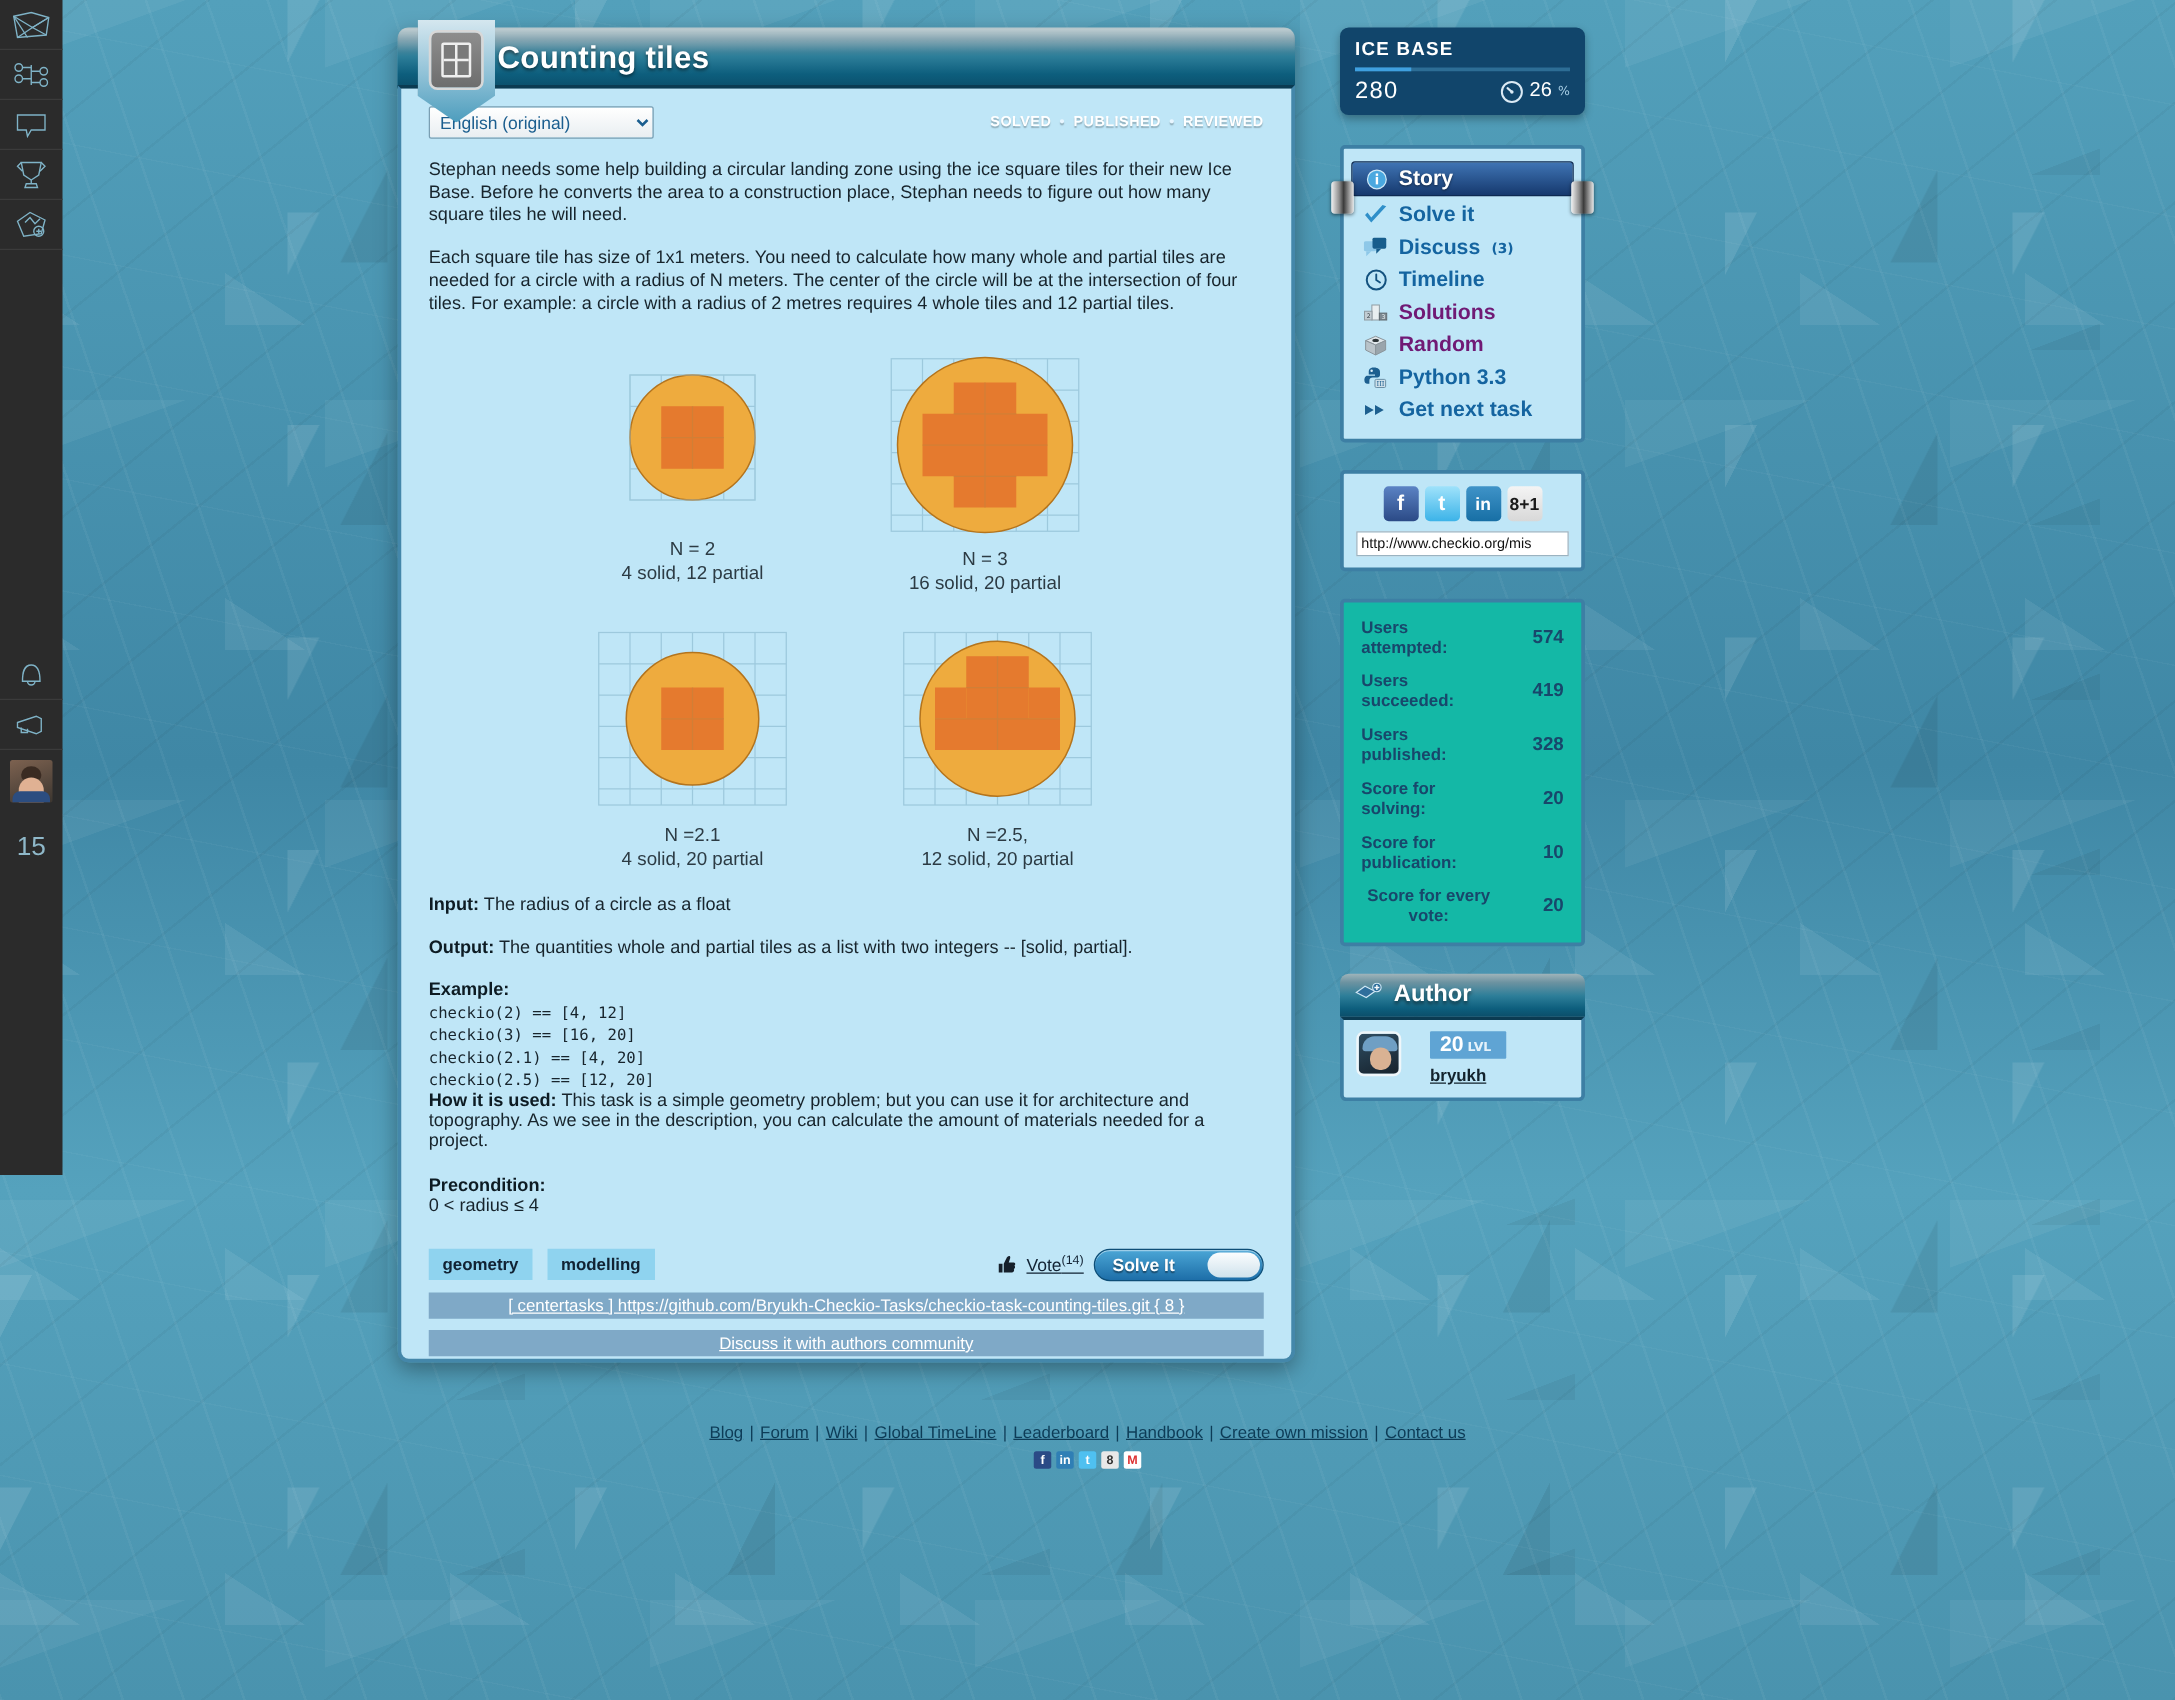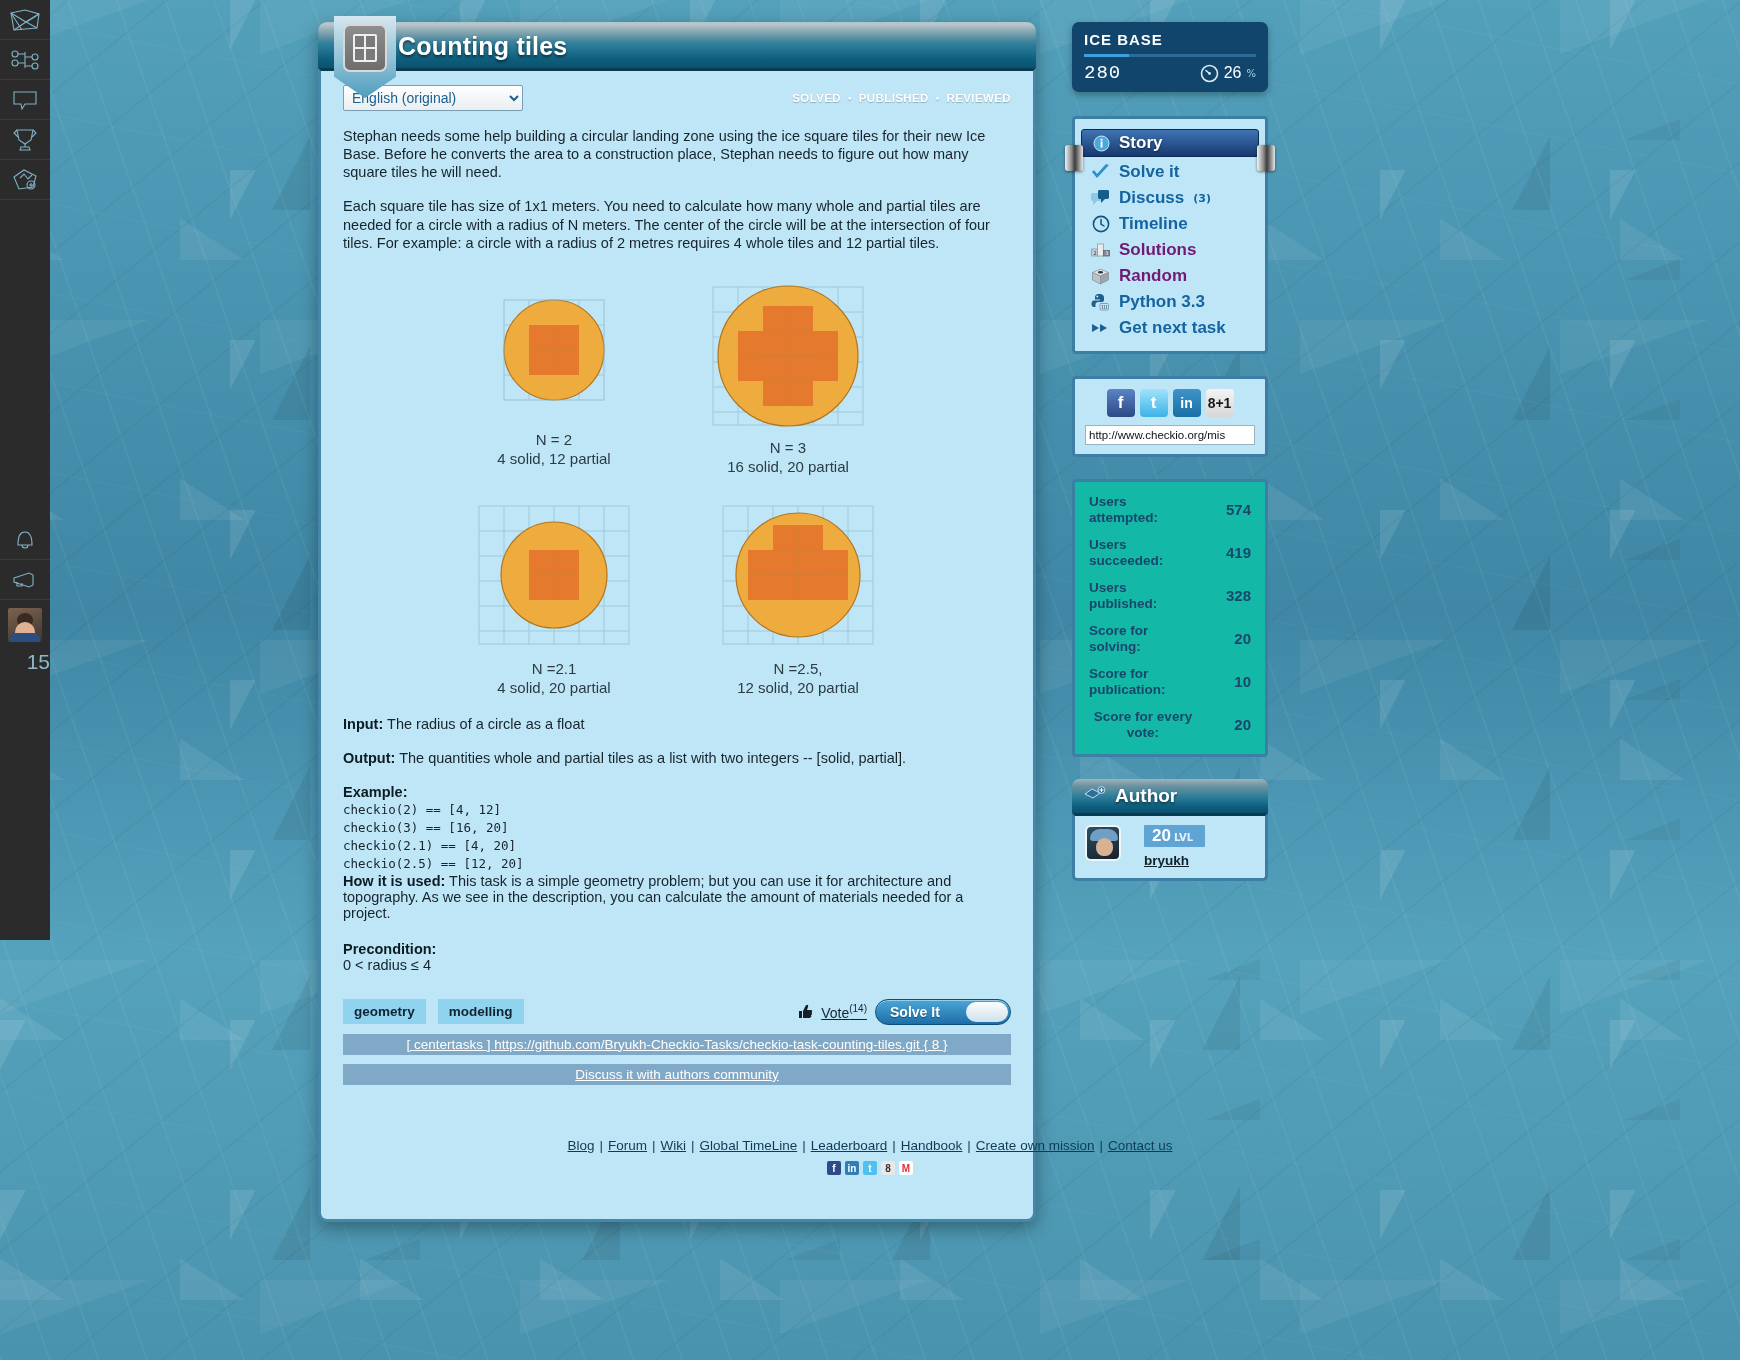--- a/index.html
+++ b/index.html
@@ -66,7 +66,7 @@
 
   
   #card {
-    position:absolute; left:318px; top:22px; width:718px; height:1200px;
+    position:absolute; left:318px; top:22px; width:718px; height:1068px;
     z-index:12;
   }
   #card-shadow{

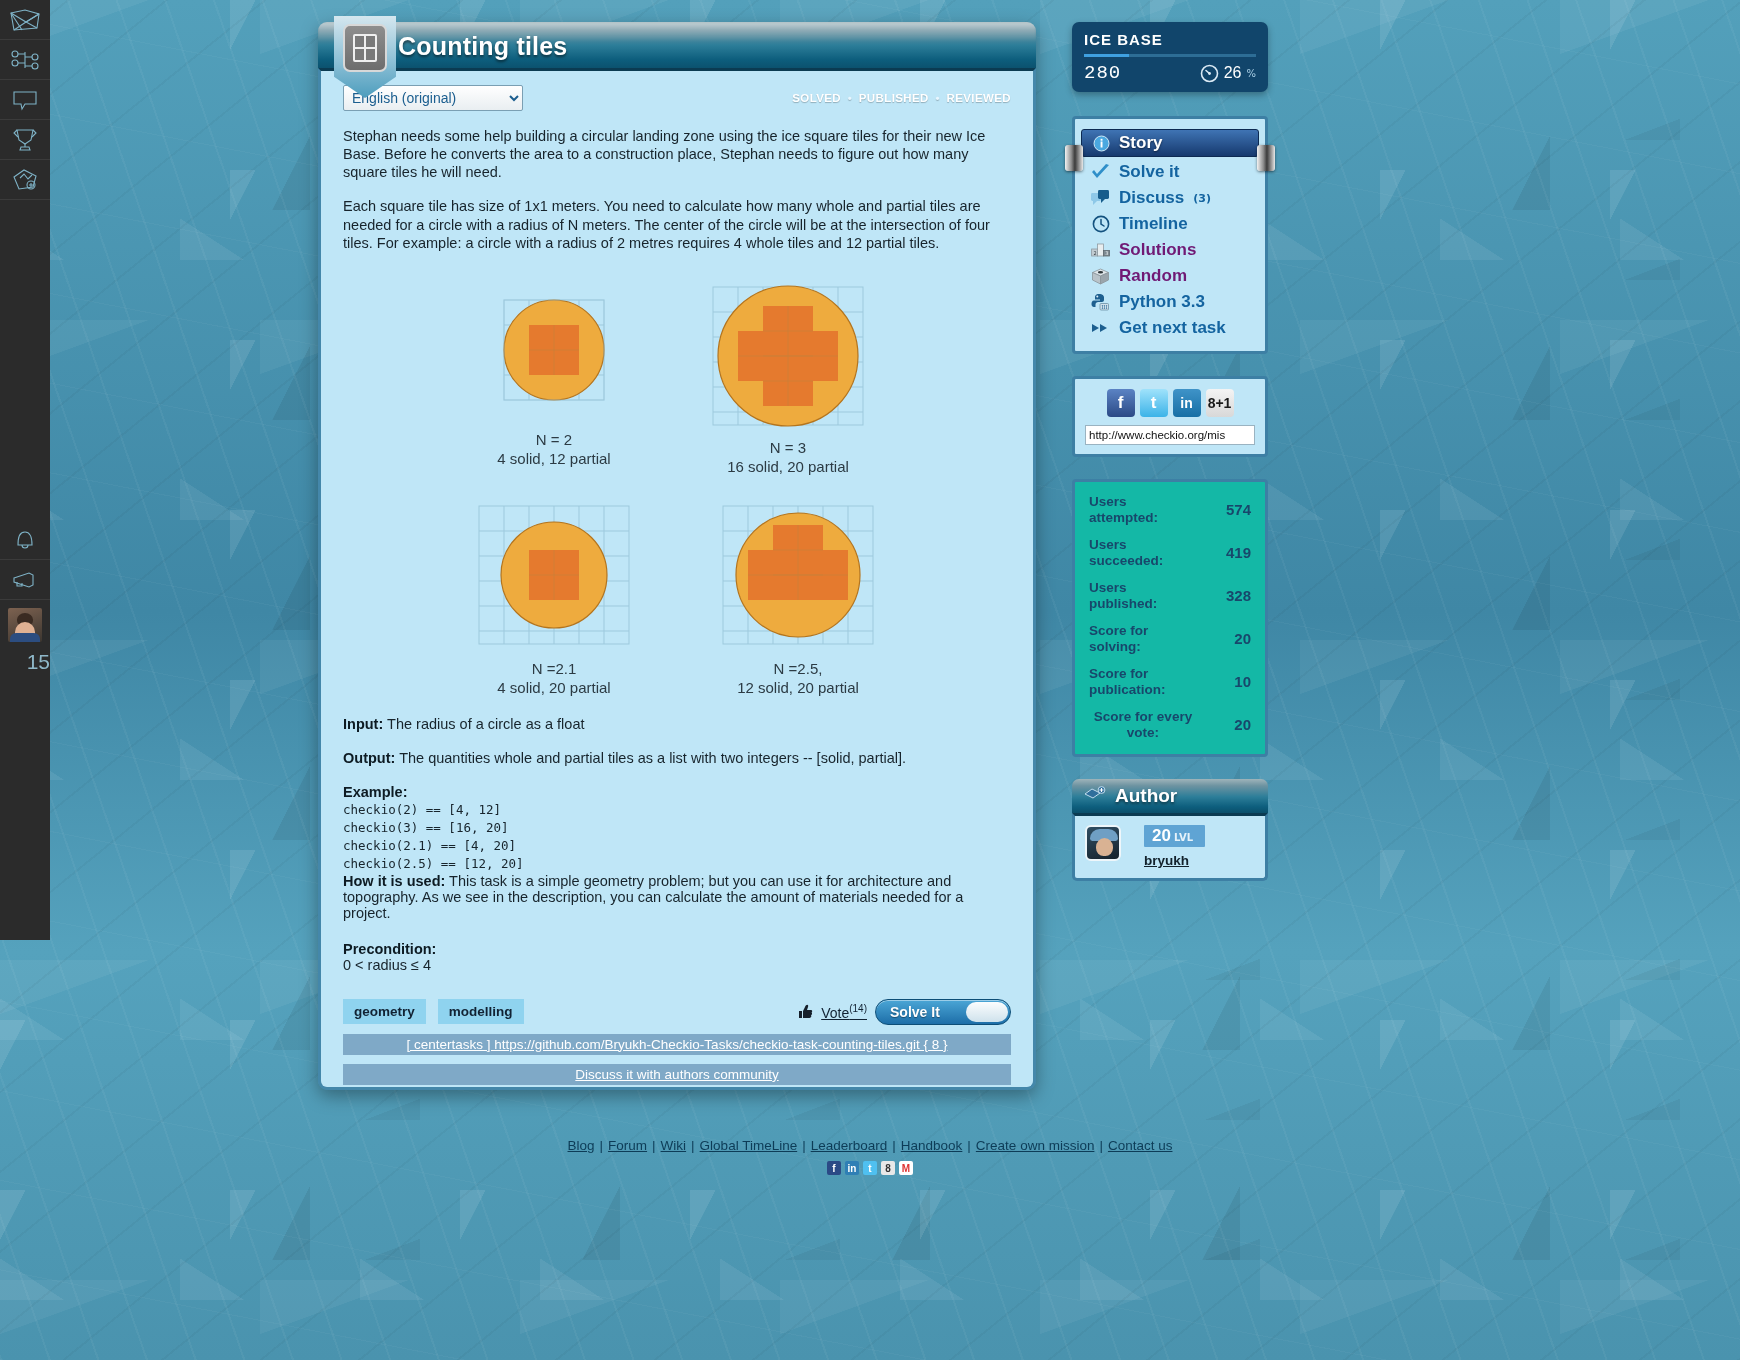--- a/index.html
+++ b/index.html
@@ -214,7 +214,7 @@
   #icebase .bar { height:3px; background:#2d6d95; margin:6px 0 5px; position:relative; }
   #icebase .bar i { position:absolute; left:0; top:0; bottom:0; width:26%; background:#3fa0e0; }
   #icebase .row2 { display:flex; align-items:center; }
-  #icebase .pts { color:#fff; font-size:19px; letter-spacing:1px; font-family:Liberation Mono, monospace; }
+  #icebase .pts { color:#fff; font-size:19px; letter-spacing:1px; font-family:Liberation Sans, sans-serif; }
   #icebase .right { margin-left:auto; display:flex; align-items:center; gap:5px; }
   #icebase .pct { color:#fff; font-size:16px; font-family:"Liberation Sans", sans-serif; }
   #icebase .pctsym { color:#a9cfe6; font-size:10px; }

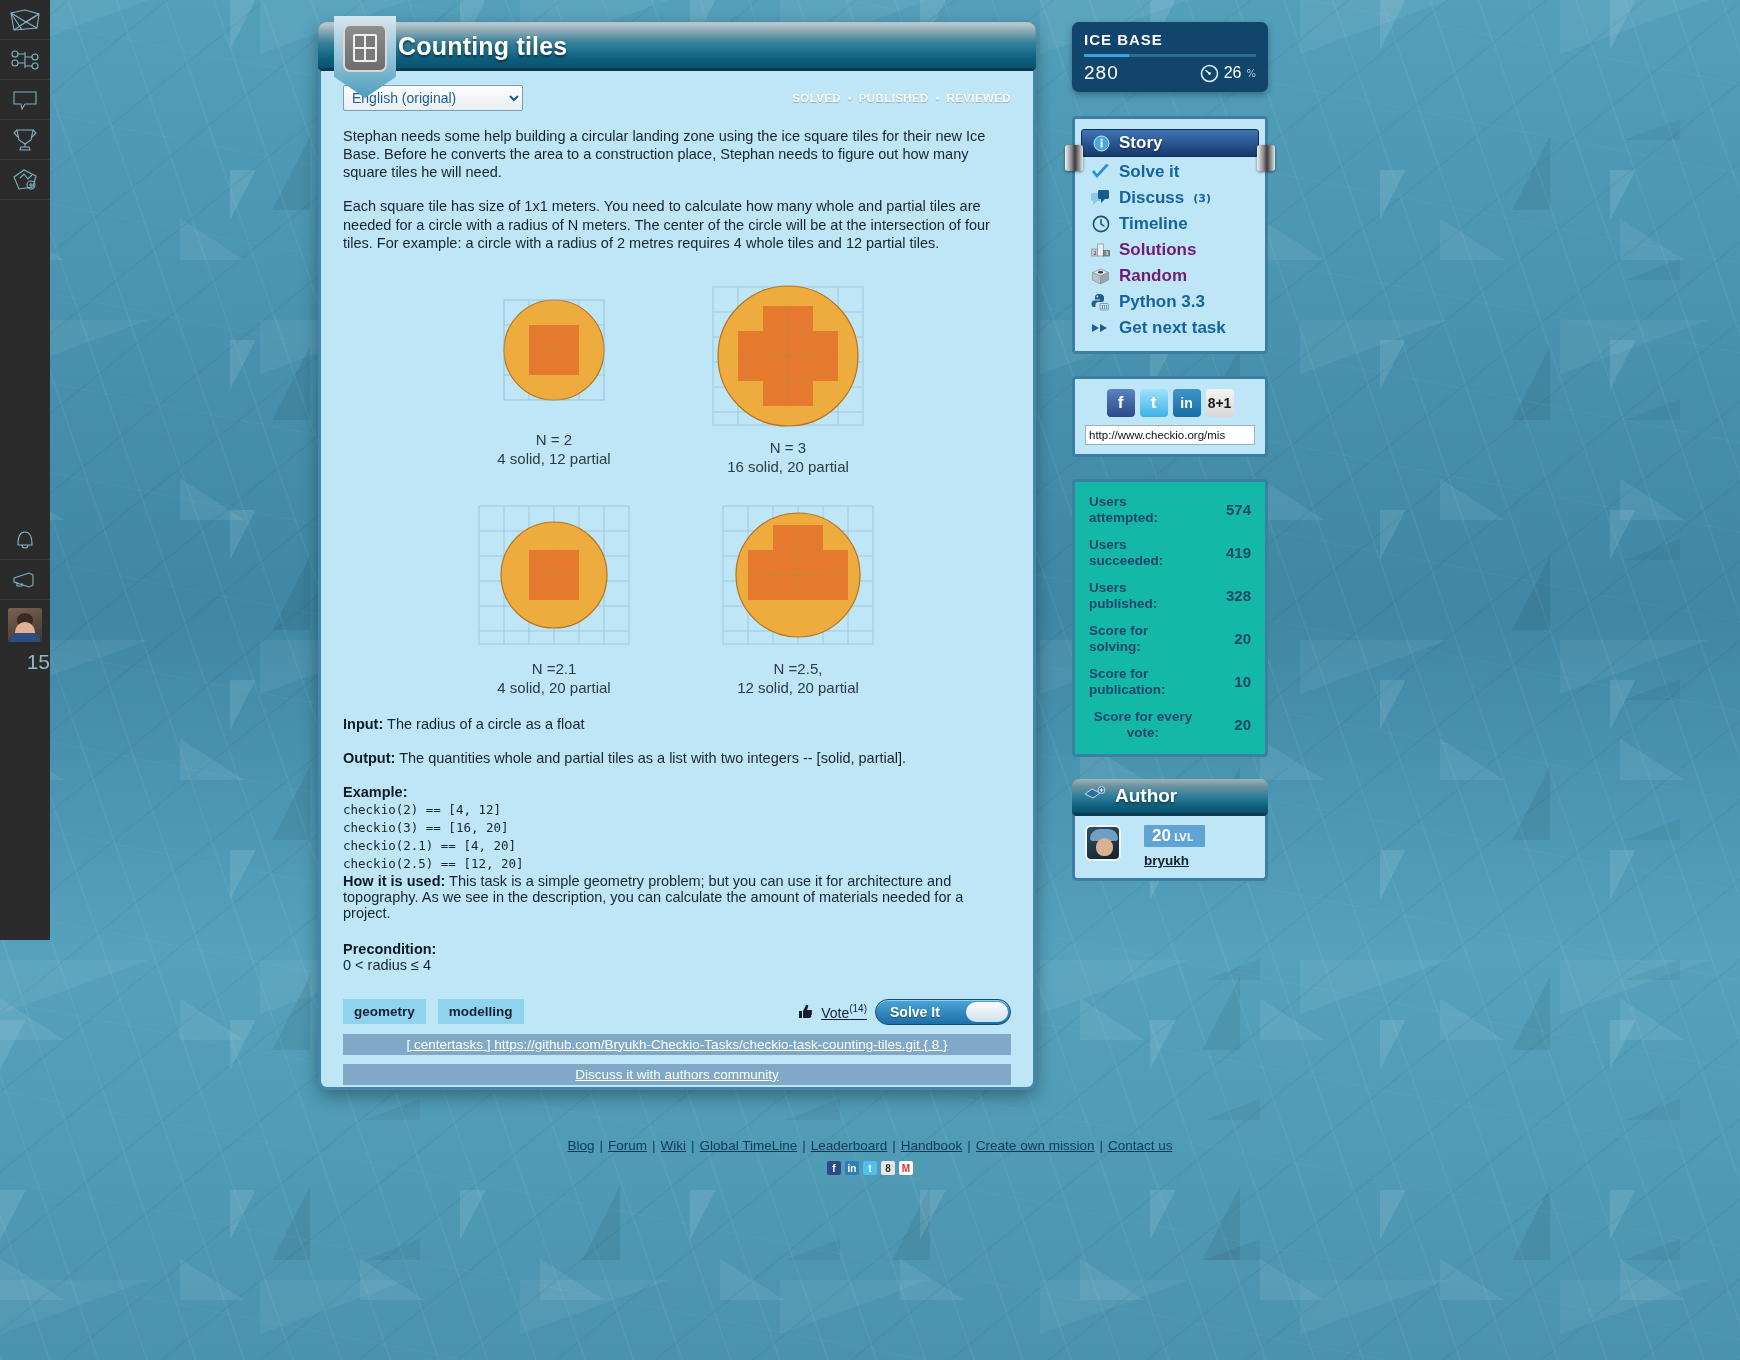--- a/index.html
+++ b/index.html
@@ -60,7 +60,7 @@
     background:#2c4d80; border-radius:6px 6px 0 0; z-index:2;
   }
   .rail-level {
-    color:#8fb8c9; font-size:21px; text-align:right; padding-top:8px;
+    color:#8fb8c9; font-size:21px; text-align:center; padding-top:24px;
     font-family:"Liberation Sans", sans-serif;
   }
 

